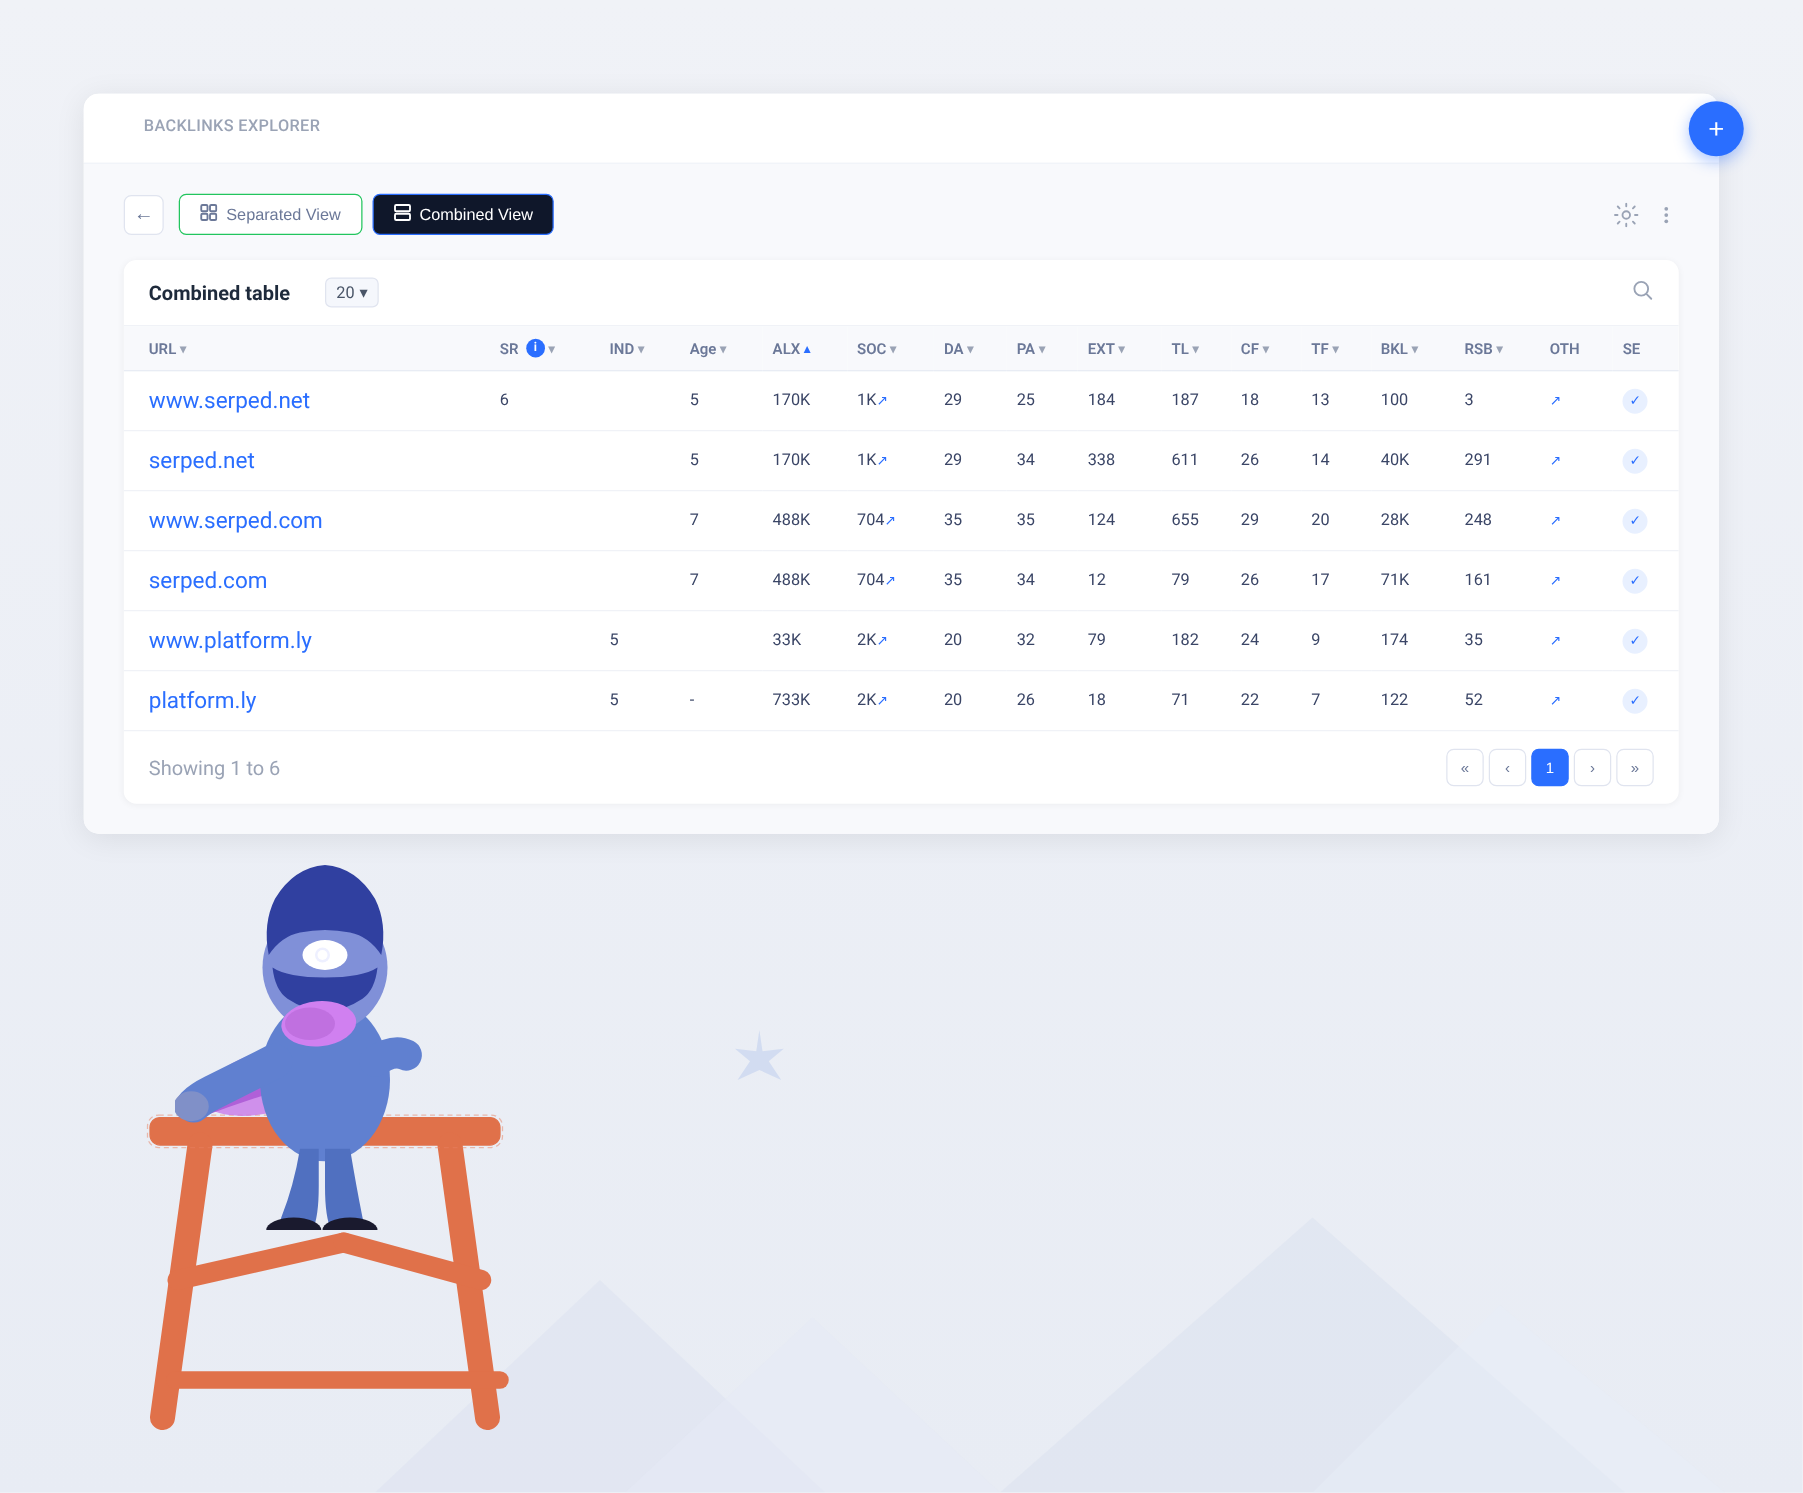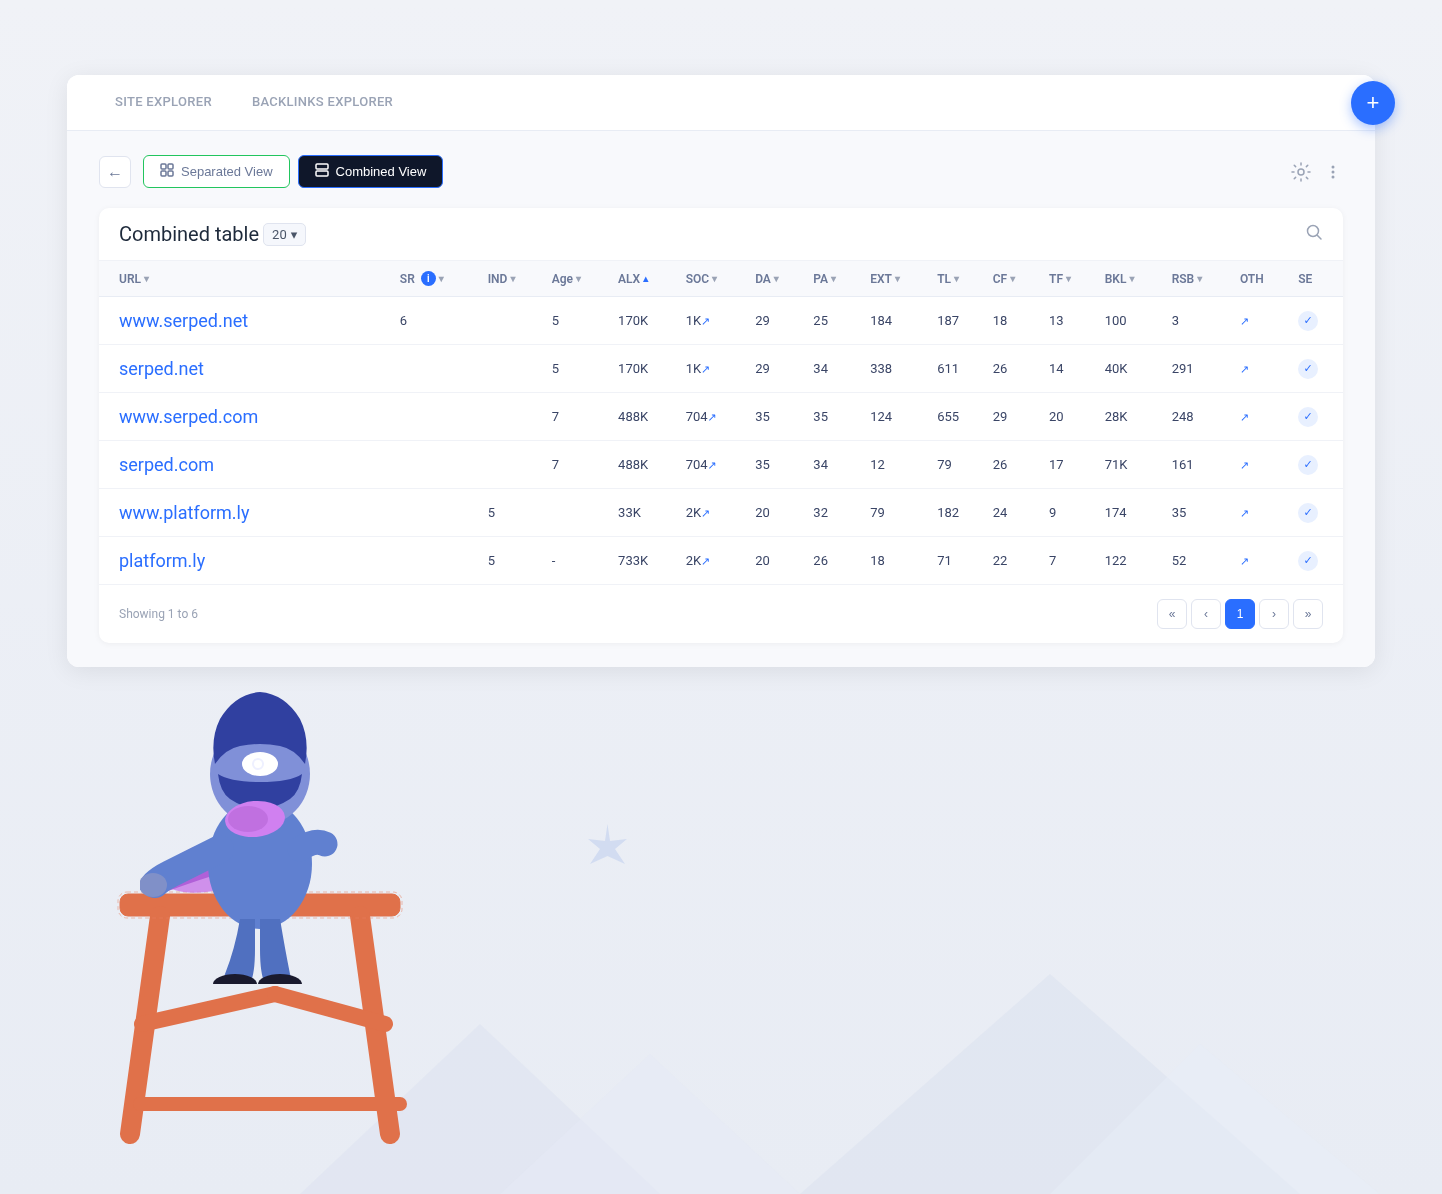--- a/index.html
+++ b/index.html
@@ -350,7 +350,6 @@
   <div class="main-card">
 
     <div class="nav-tabs">
-      <div class="nav-tab">SITE EXPLORER</div>
       <div class="nav-tab">BACKLINKS EXPLORER</div>
       <button class="add-btn">+</button>
     </div>

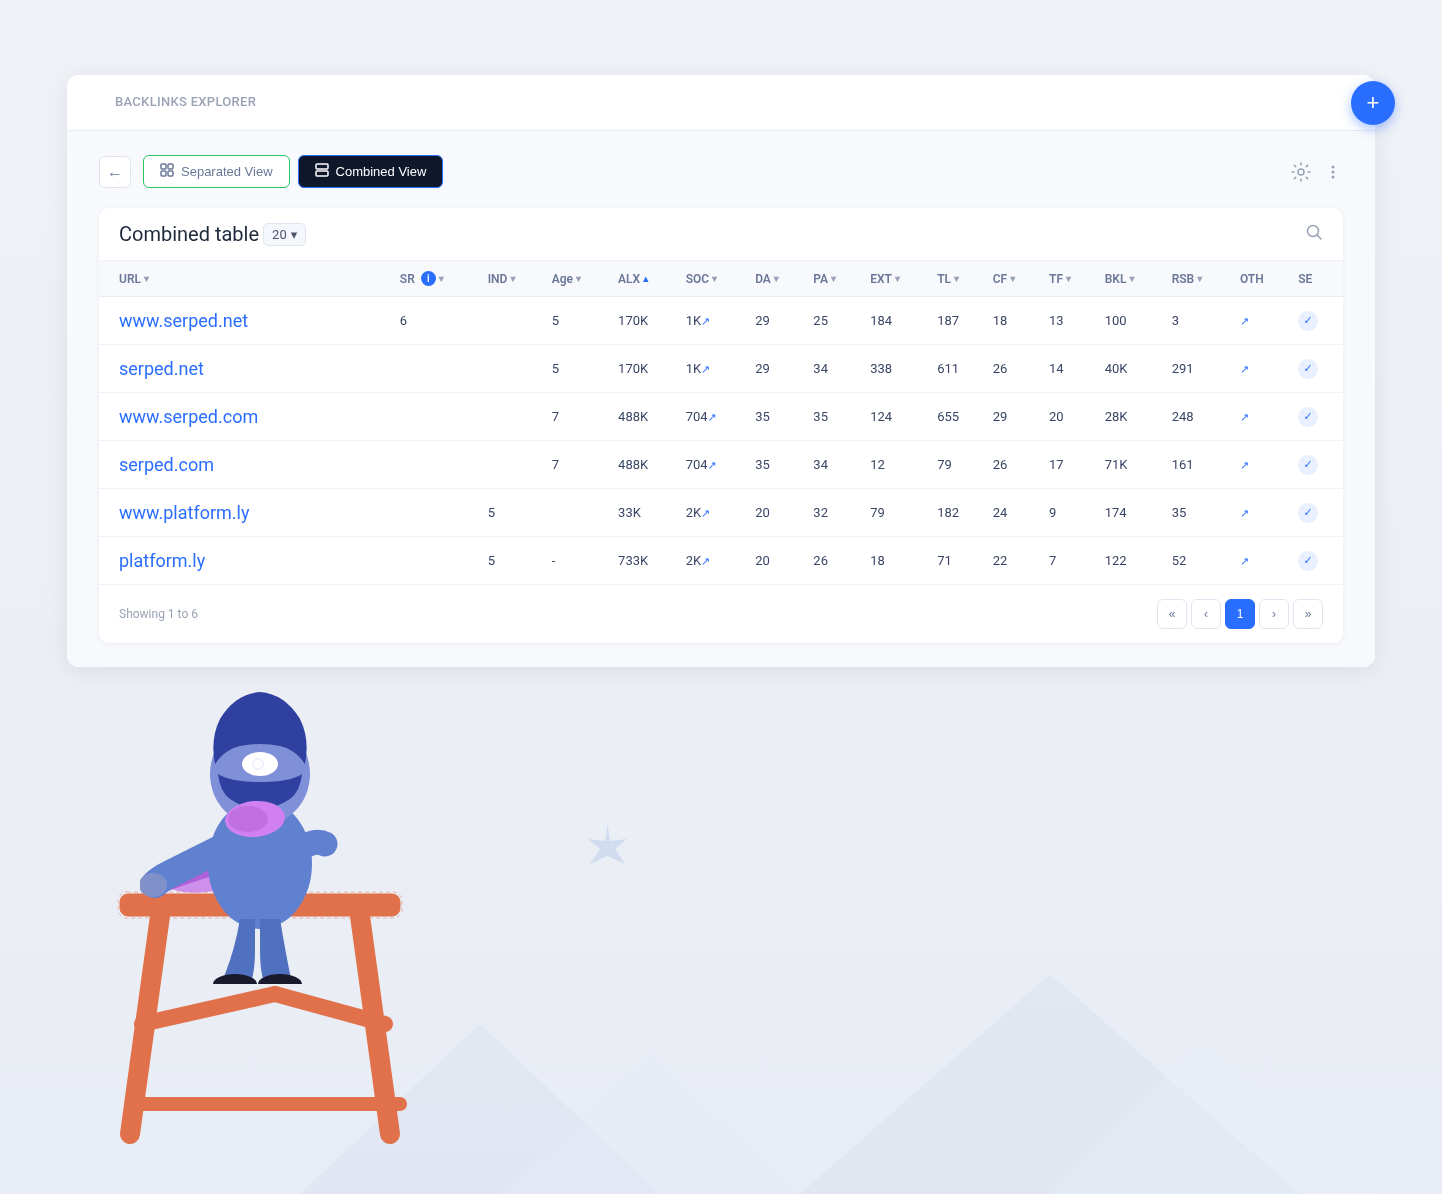--- a/index.html
+++ b/index.html
@@ -168,10 +168,10 @@
     }
 
     .table-title {
-      font-size: 20px;
-      font-weight: 400;
+      font-size: 16px;
+      font-weight: 700;
       color: #1e2a3b;
-      margin-right: 4px;
+      margin-right: 28px;
     }
 
     .rows-select {

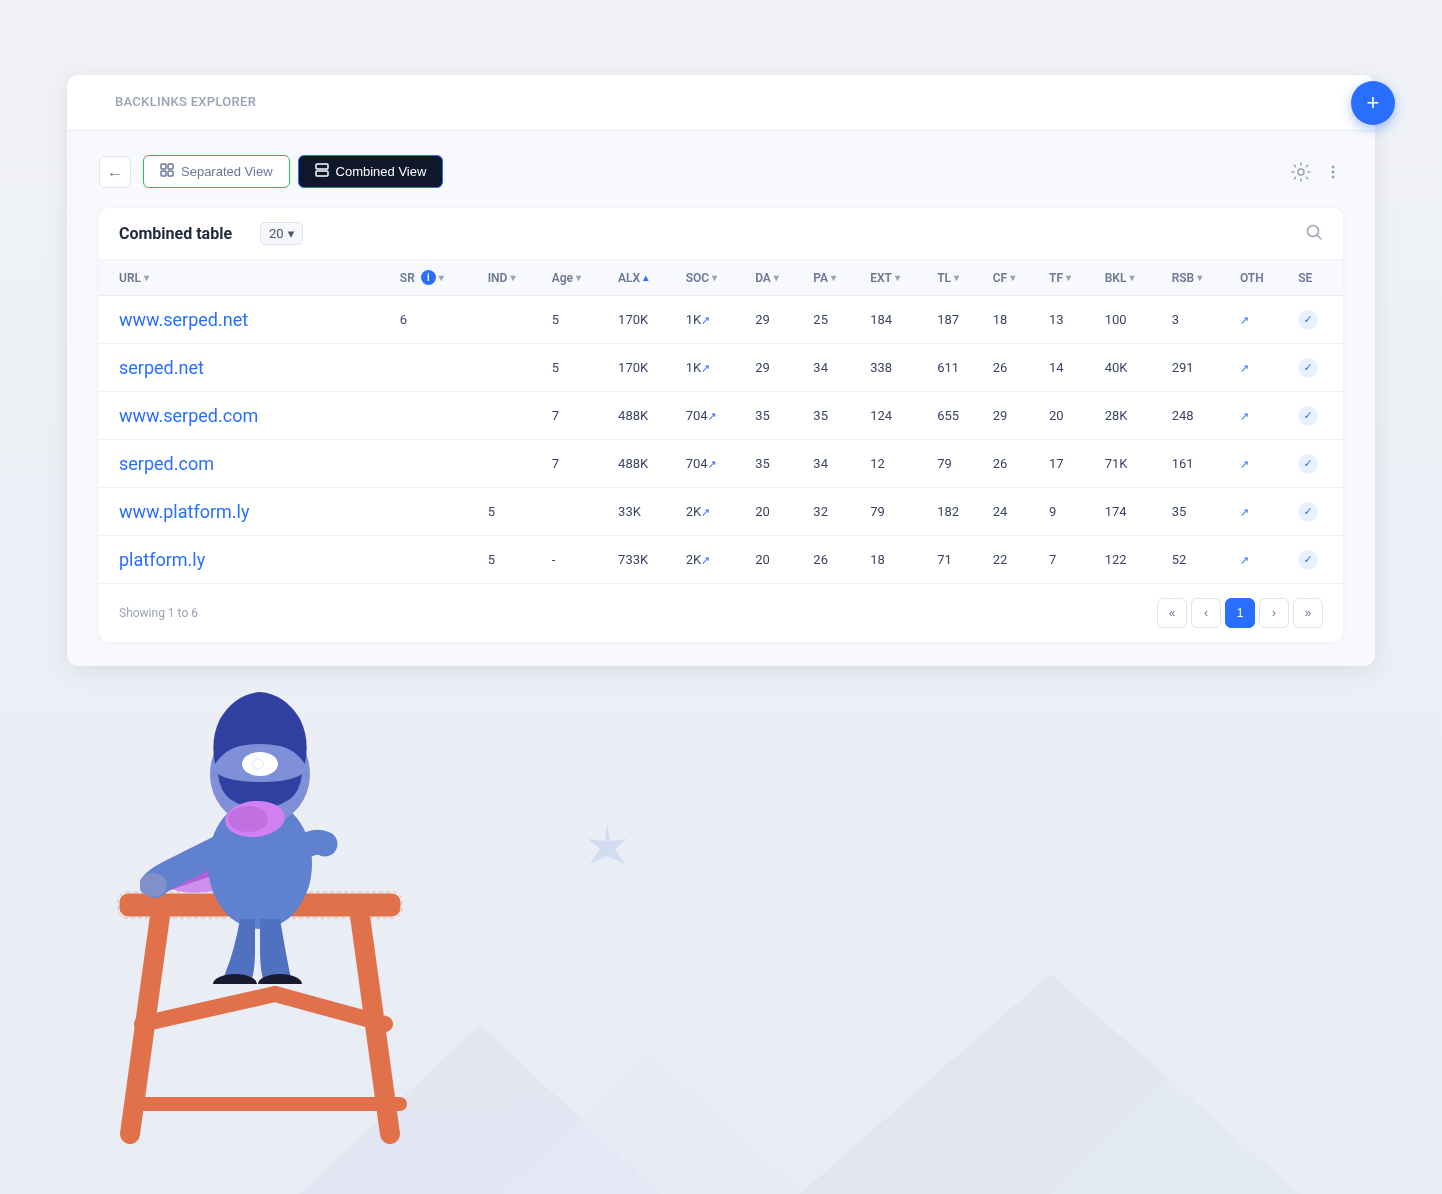--- a/index.html
+++ b/index.html
@@ -301,7 +301,7 @@
     }
 
     .pagination-row .showing-text {
-      font-size: 12px;
+      font-size: 16px;
       color: #9aa3b5;
     }
 

